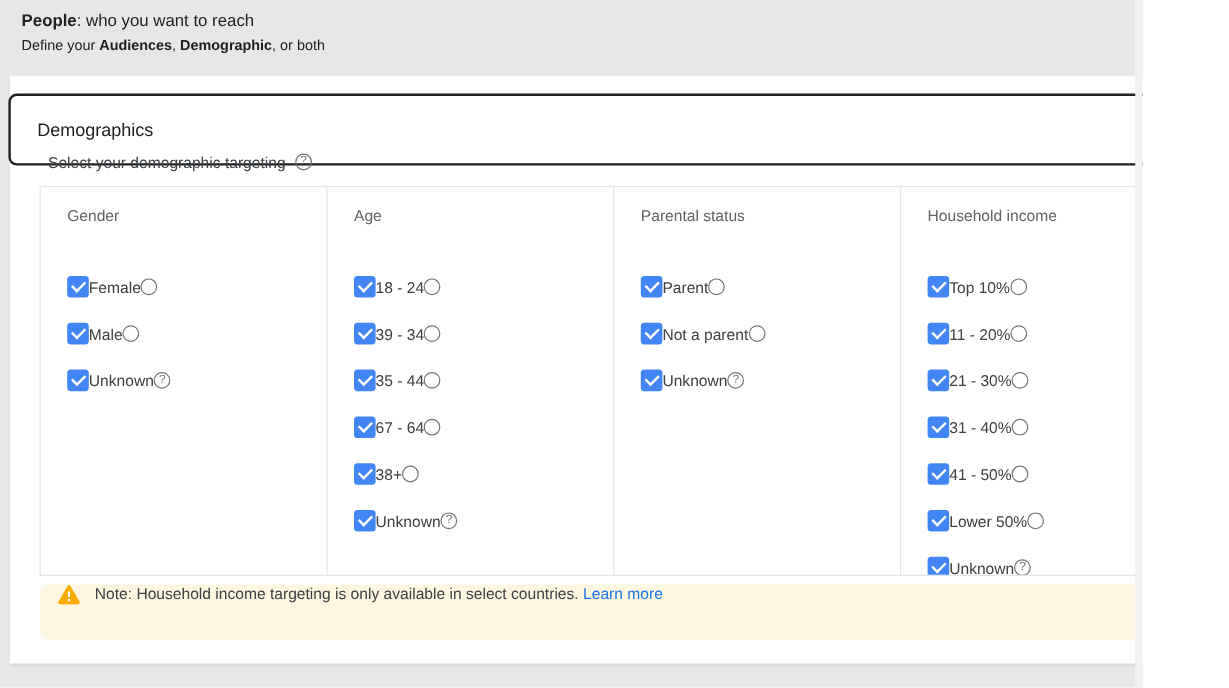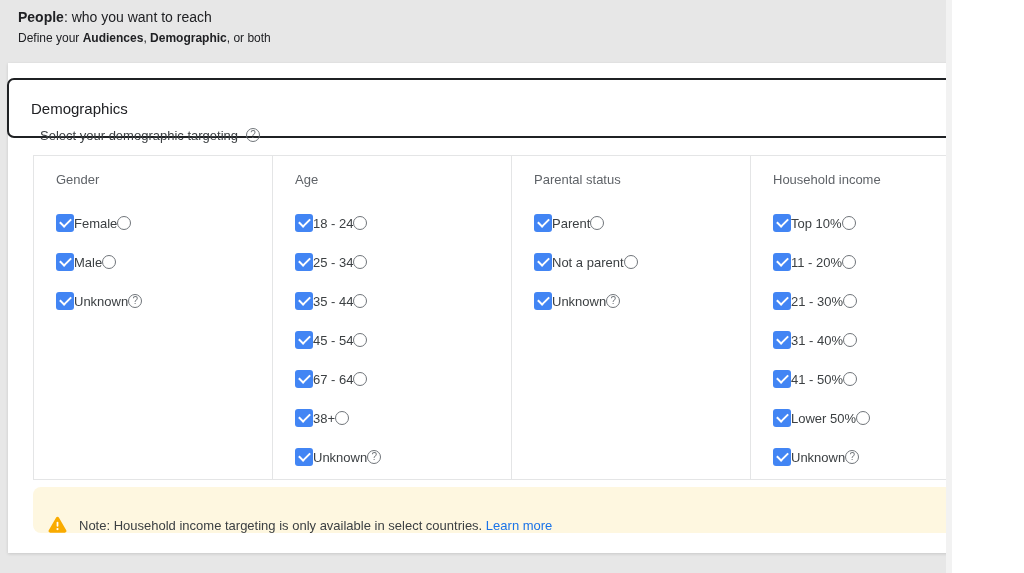--- a/index.html
+++ b/index.html
@@ -55,7 +55,7 @@
   }
   .col { flex:1 1 0; box-sizing:border-box; border-right:1px solid #e4e5e6; padding:16px 8px 0 22px; overflow:hidden; }
   .col:last-child { border-right:none; }
-  .col-header { font-size:13px; color:#5f6368; height:16px; margin-bottom:25px; }
+  .col-header { font-size:13px; color:#5f6368; height:16px; margin-bottom:41px; }
   .check-row { display:flex; align-items:center; height:20px; margin-bottom:19px; font-size:13px; color:#3c4043; cursor:pointer; }
   .checkbox {
     width:18px; height:18px; flex:none; position:relative;

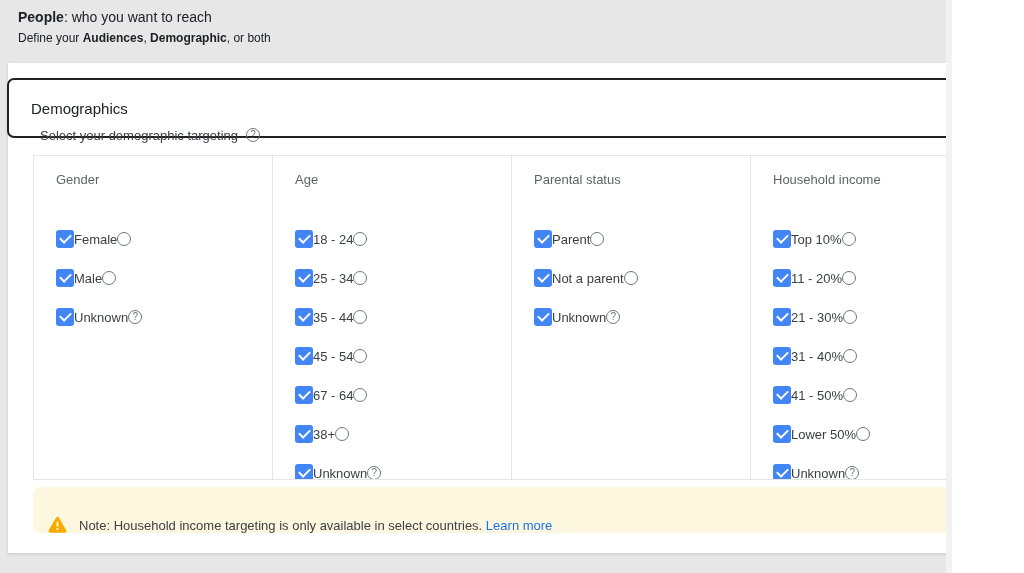--- a/index.html
+++ b/index.html
@@ -147,7 +147,7 @@
     <span class="checkbox">
                 <span class="check-mark"></span>
               </span>
-    <span class="row-label">25 - 34</span>
+    <span class="row-label">39 - 34</span>
     <span class="help" hidden=""></span>
   </div>
             <div class="check-row">

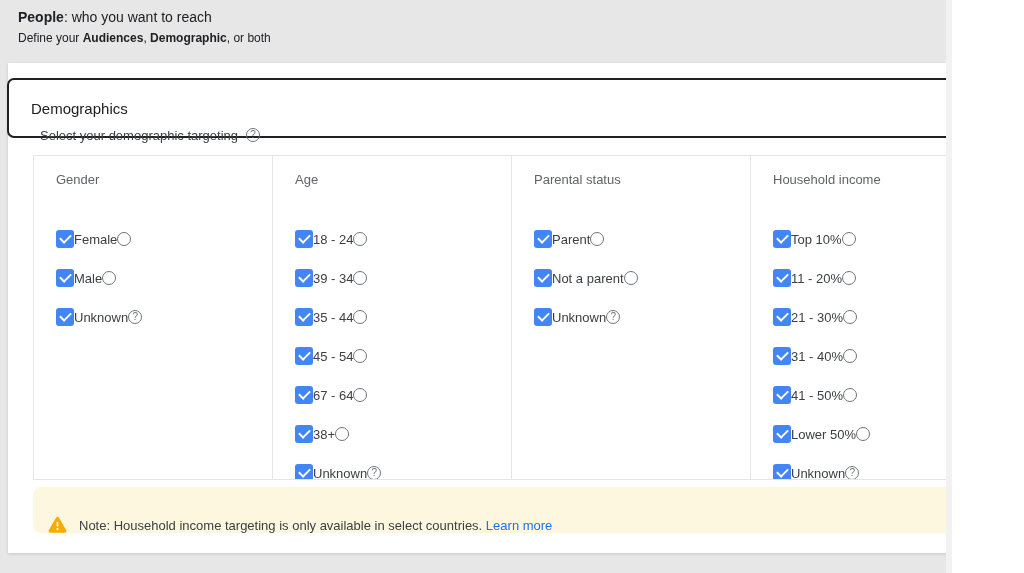--- a/index.html
+++ b/index.html
@@ -155,13 +155,6 @@
                 <span class="check-mark"></span>
               </span>
     <span class="row-label">35 - 44</span>
-    <span class="help" hidden=""></span>
-  </div>
-            <div class="check-row">
-    <span class="checkbox">
-                <span class="check-mark"></span>
-              </span>
-    <span class="row-label">45 - 54</span>
     <span class="help" hidden=""></span>
   </div>
             <div class="check-row">

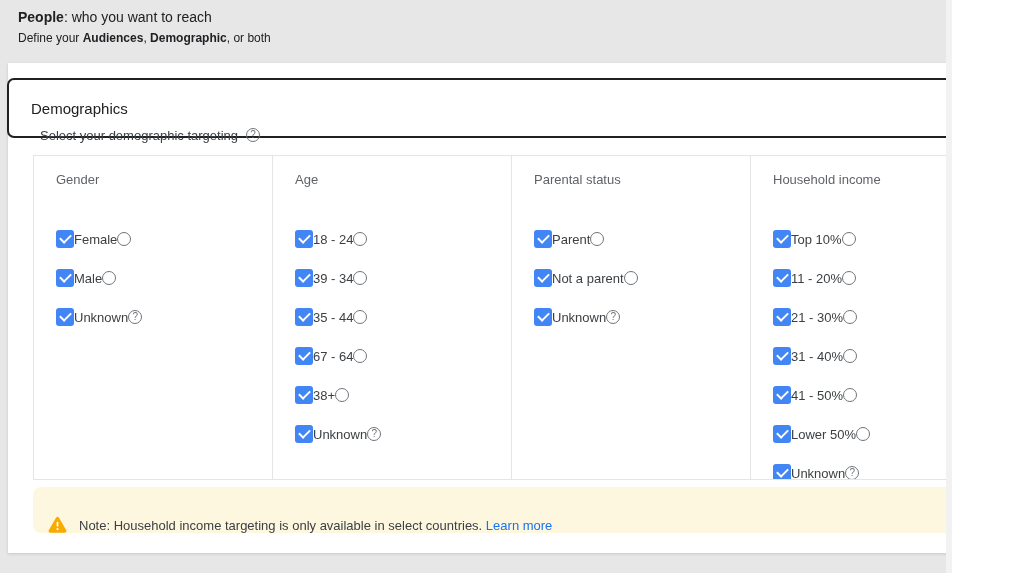--- a/index.html
+++ b/index.html
@@ -71,7 +71,7 @@
   .note {
     position:absolute; left:25px; top:424px; width:957px; height:46px;
     box-sizing:border-box; background:var(--note-bg,#fef7e0); border-radius:8px;
-    display:flex; align-items:flex-end; padding:0 15px; gap:12px;
+    display:flex; align-items:flex-start; padding:0 15px; gap:12px;
     font-size:13px; color:#3c4043;
   }
   .warn-icon { display:flex; align-items:center; flex:none; }

